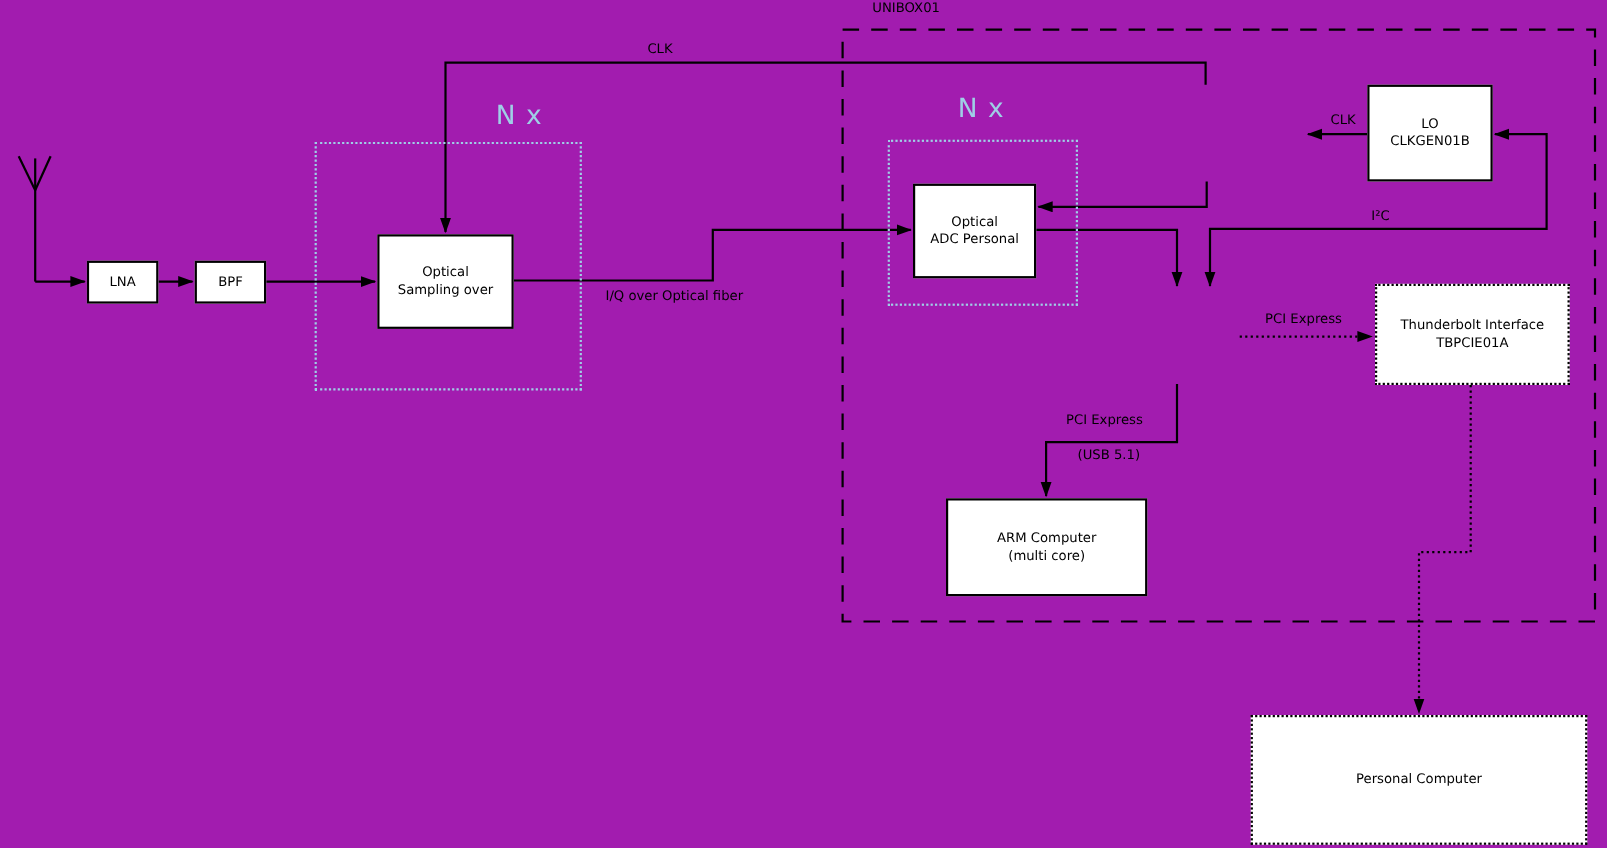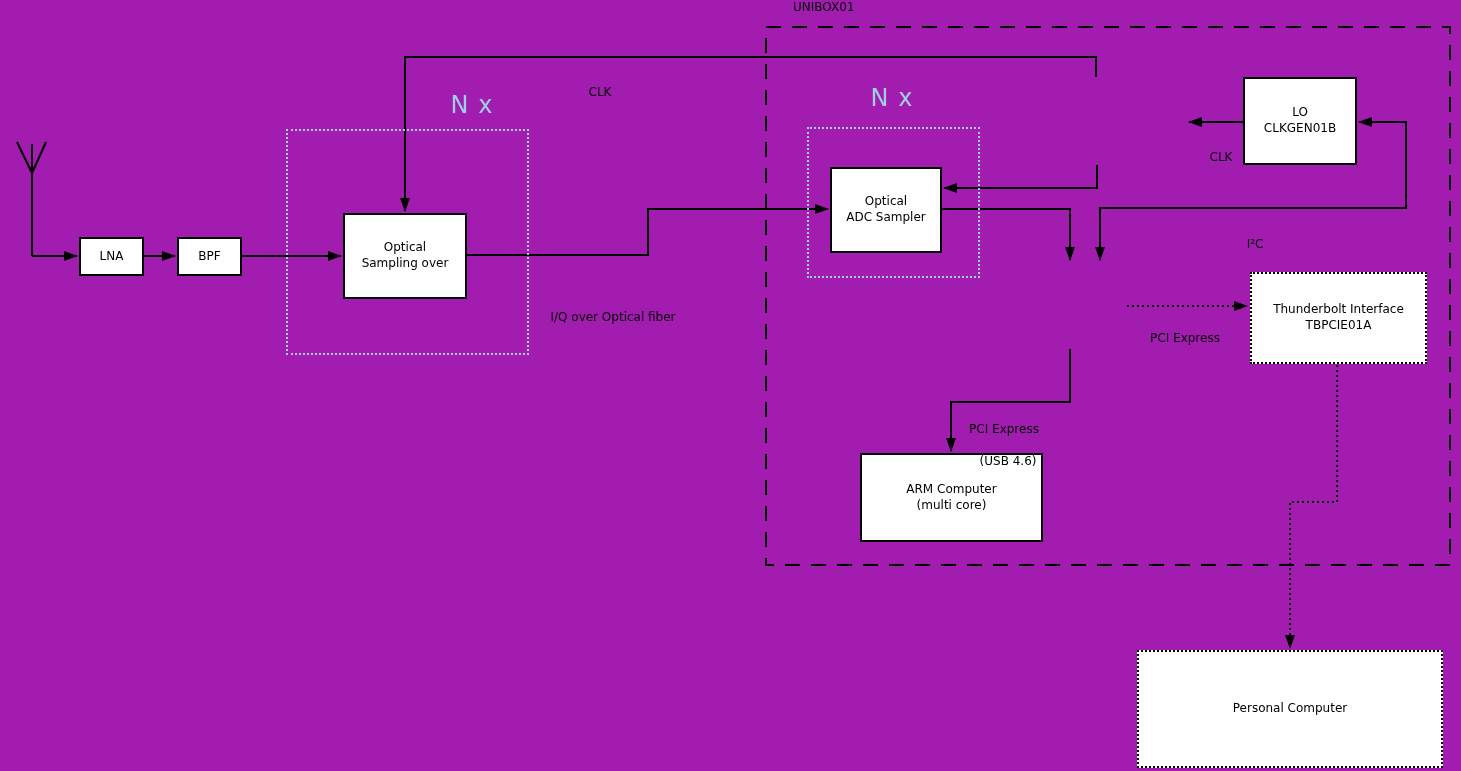--- a/index.html
+++ b/index.html
@@ -35,7 +35,6 @@
     white-space:nowrap;
     transform:translateX(-50%);
     background:transparent;
-    margin-top:48px;
   }
   .nx{
     position:absolute;

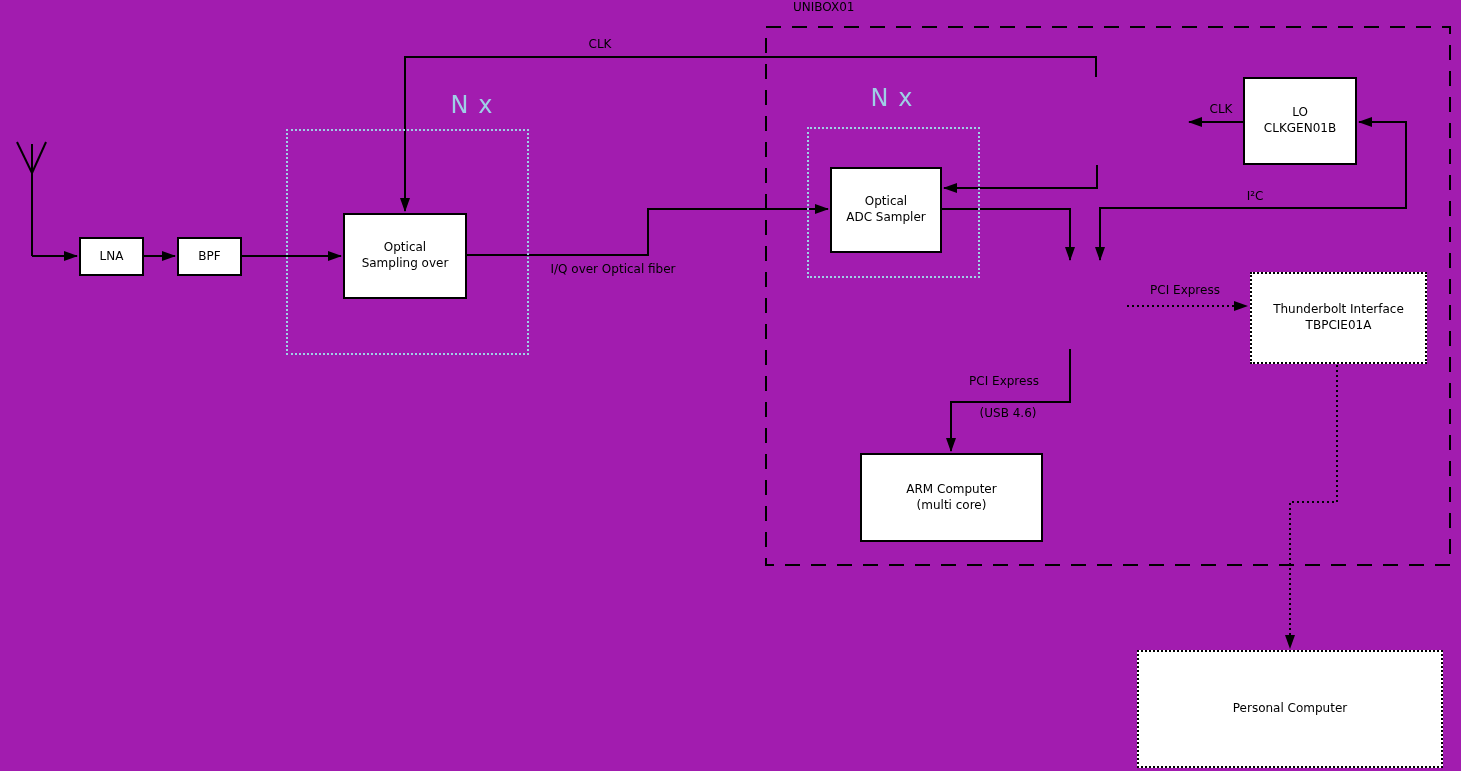--- a/index.html
+++ b/index.html
@@ -117,7 +117,7 @@
 
   <div class="box" style="left:830px;top:167px;width:112px;height:86px;">
     <span>Optical</span>
-    <span>ADC Sampler</span>
+    <span>ADC Personal</span>
   </div>
 
 

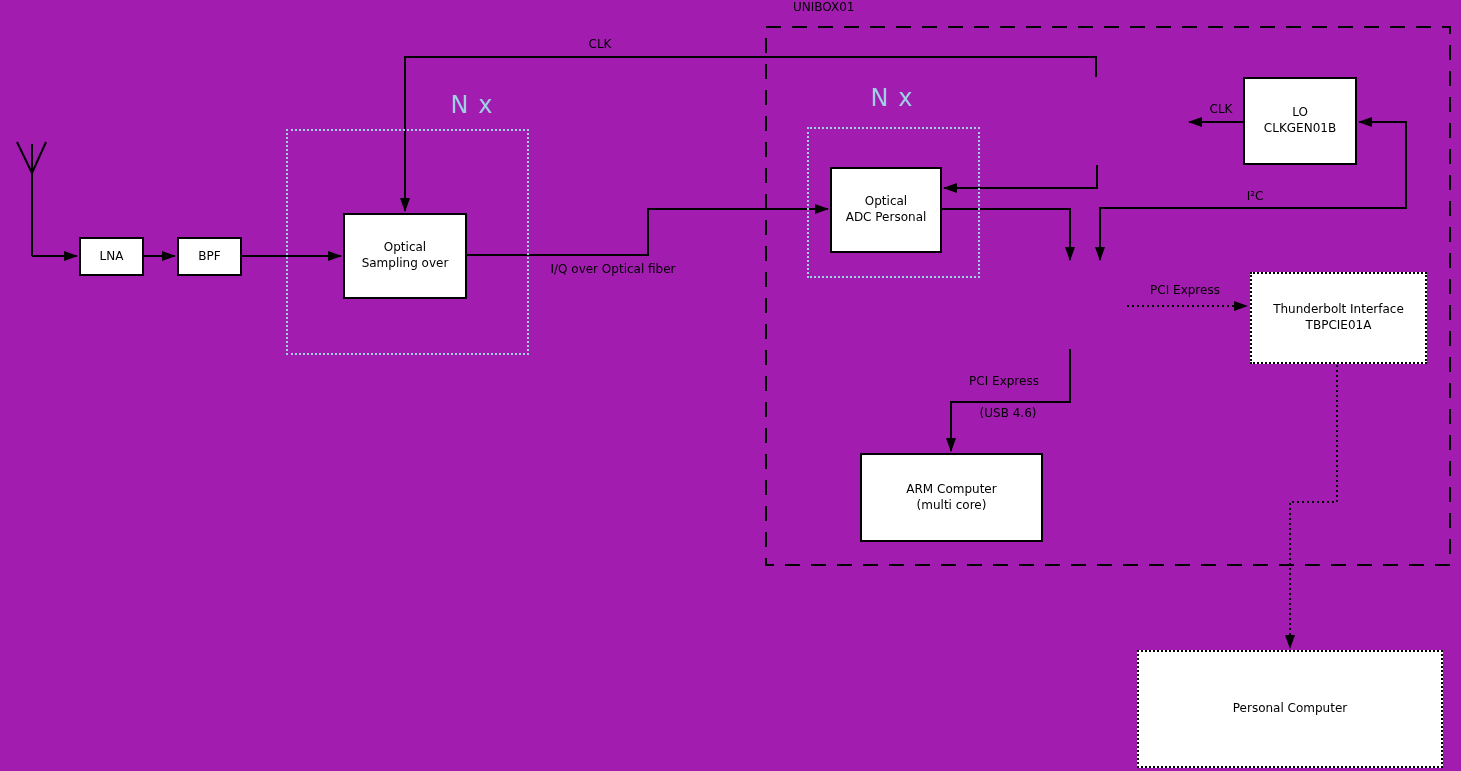--- a/index.html
+++ b/index.html
@@ -127,7 +127,7 @@
   </div>
 
 
-  <div class="box dotted" style="left:1250px;top:272px;width:177px;height:92px;">
+  <div class="box dotted" style="left:1250px;top:258px;width:177px;height:92px;">
     <span>Thunderbolt Interface</span>
     <span>TBPCIE01A</span>
   </div>

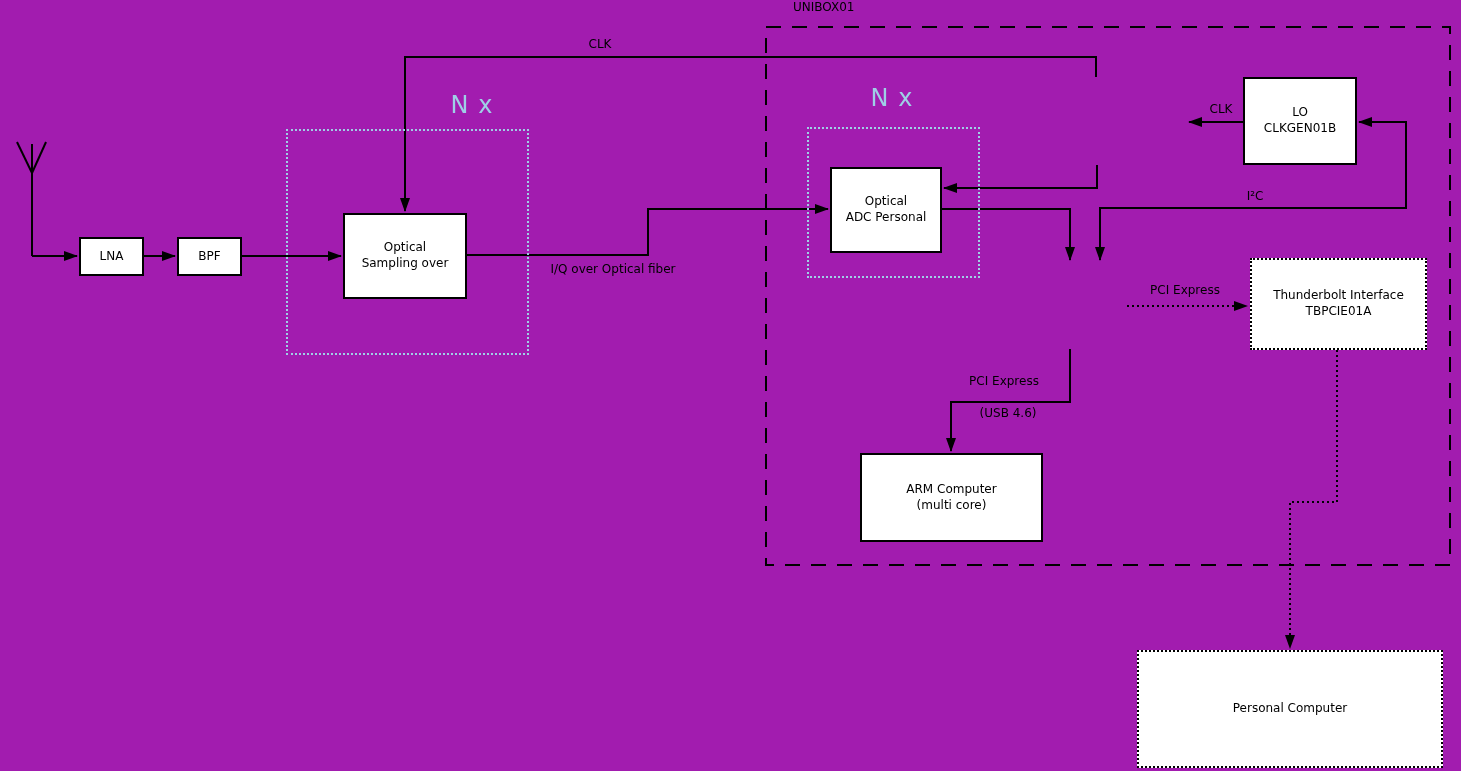--- a/index.html
+++ b/index.html
@@ -147,7 +147,7 @@
   <div class="wire-label" style="left:1255px;top:189px;">I²C</div>
   <div class="wire-label" style="left:1185px;top:283px;">PCI Express</div>
   <div class="wire-label" style="left:1004px;top:374px;">PCI Express</div>
-  <div class="wire-label" style="left:1008px;top:406px;">(USB 4.6)</div>
+  <div class="wire-label" style="left:1008px;top:406px;">(USB 5.1)</div>
 
 </div>
 

